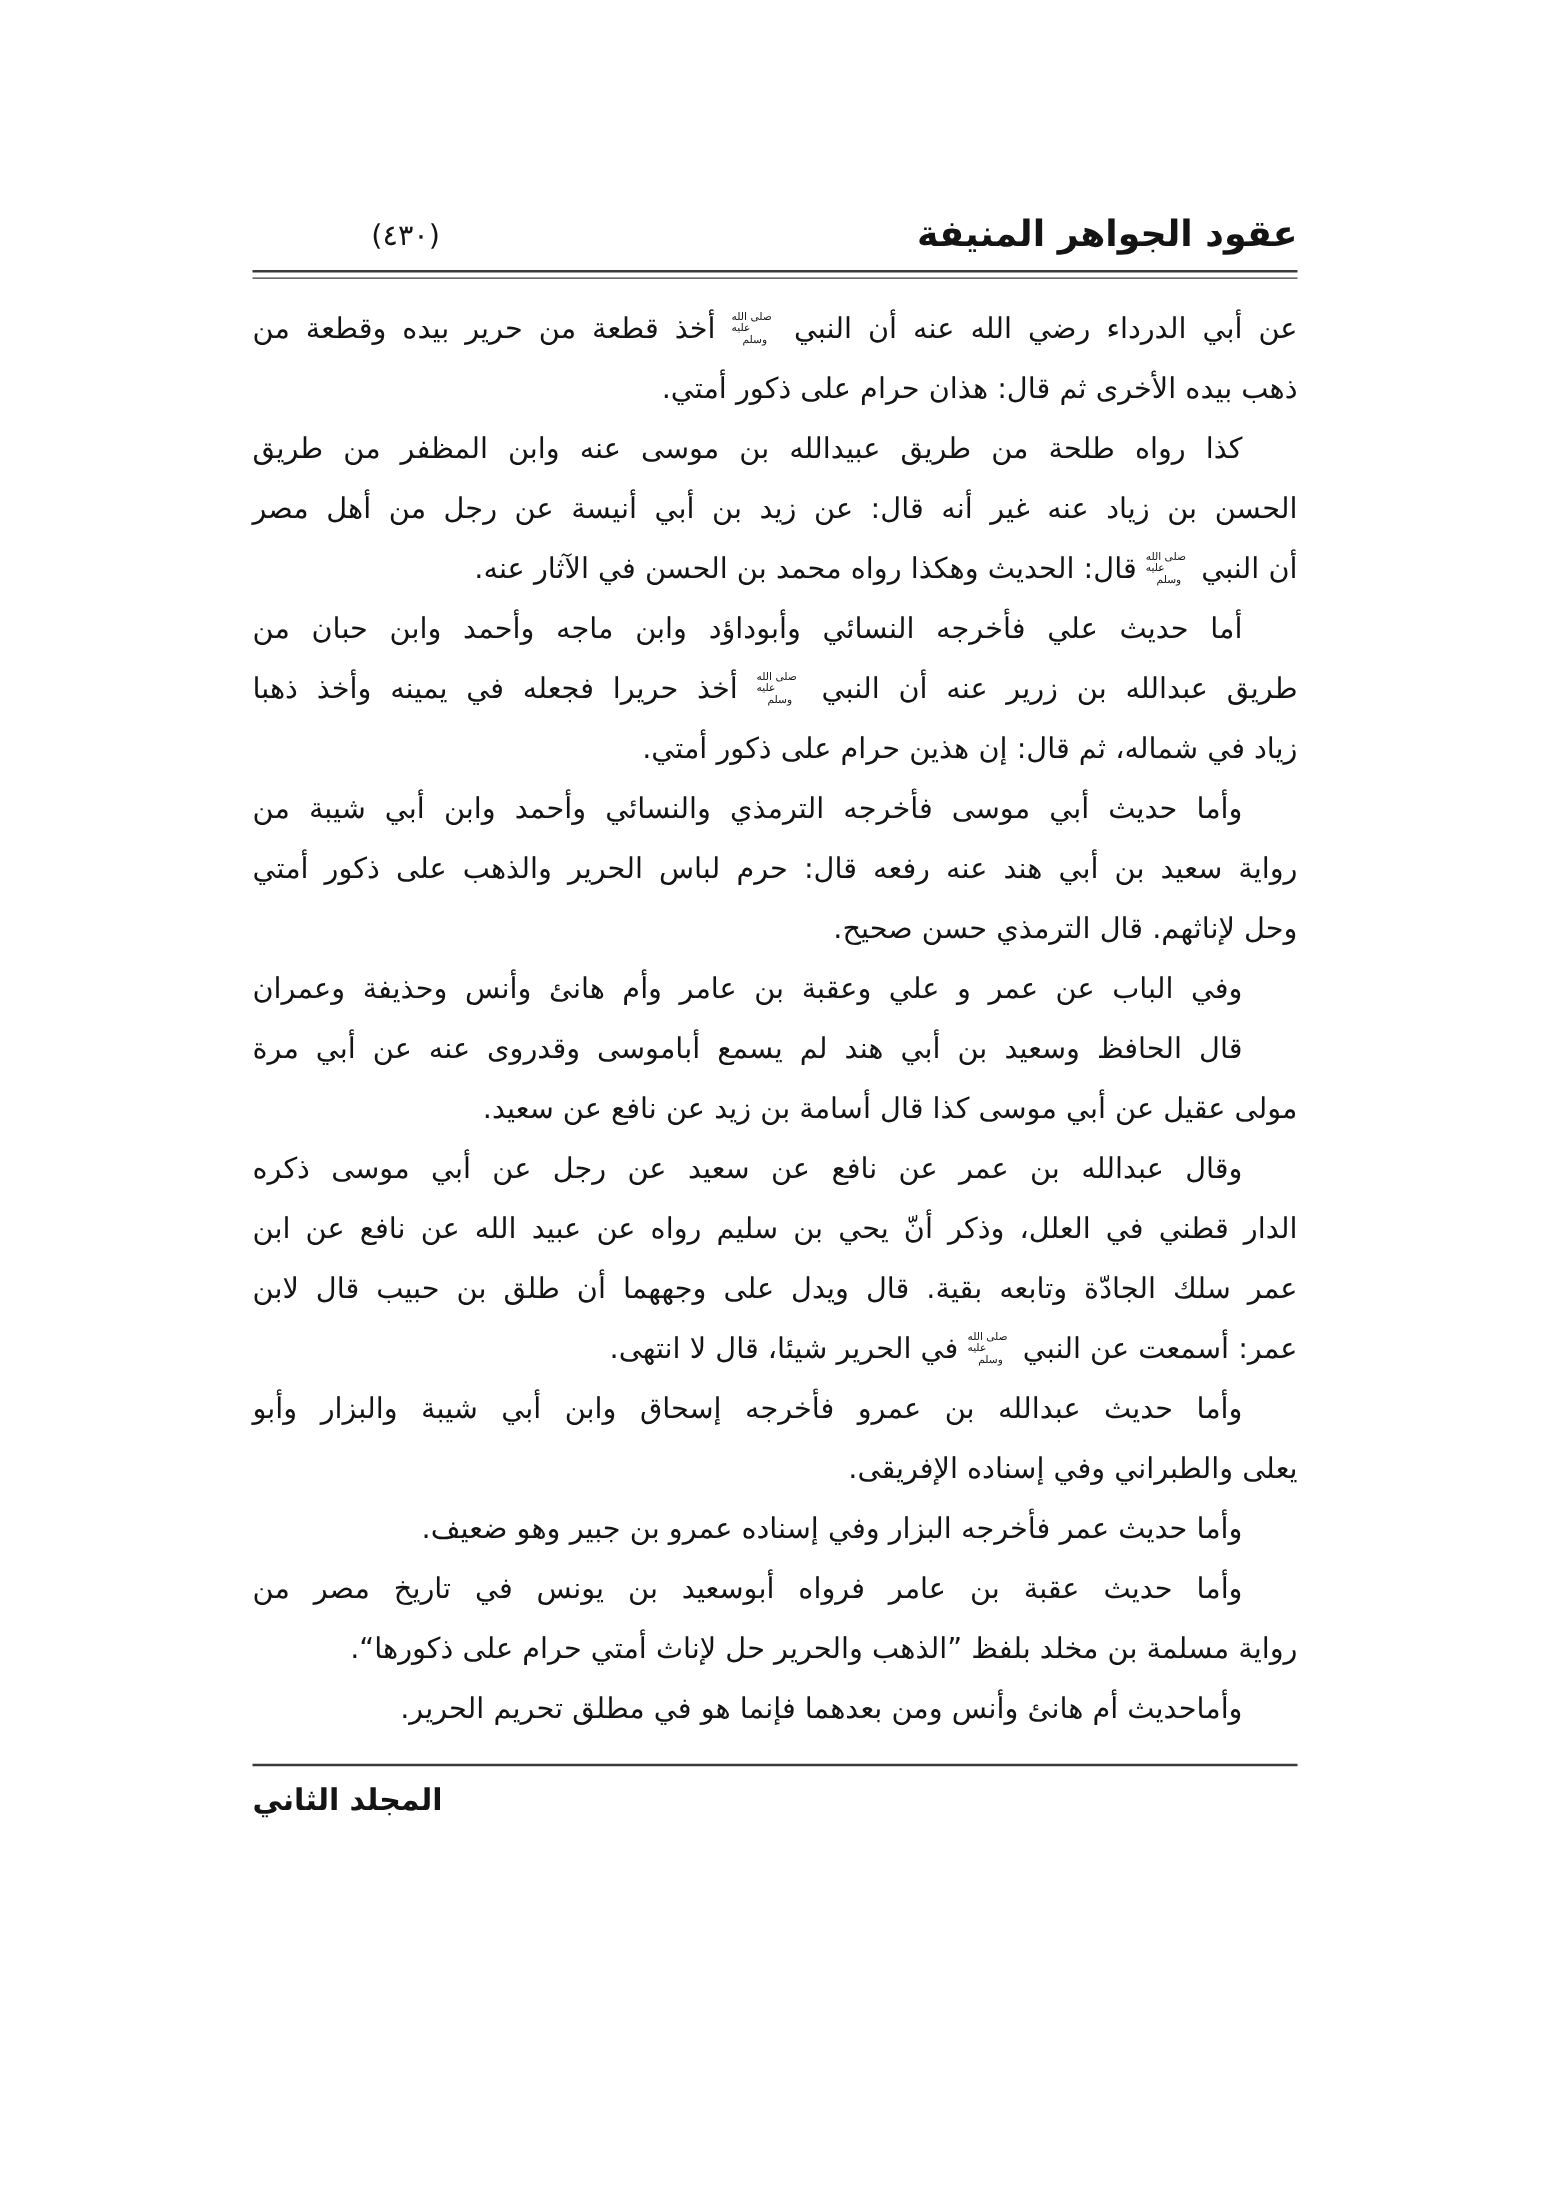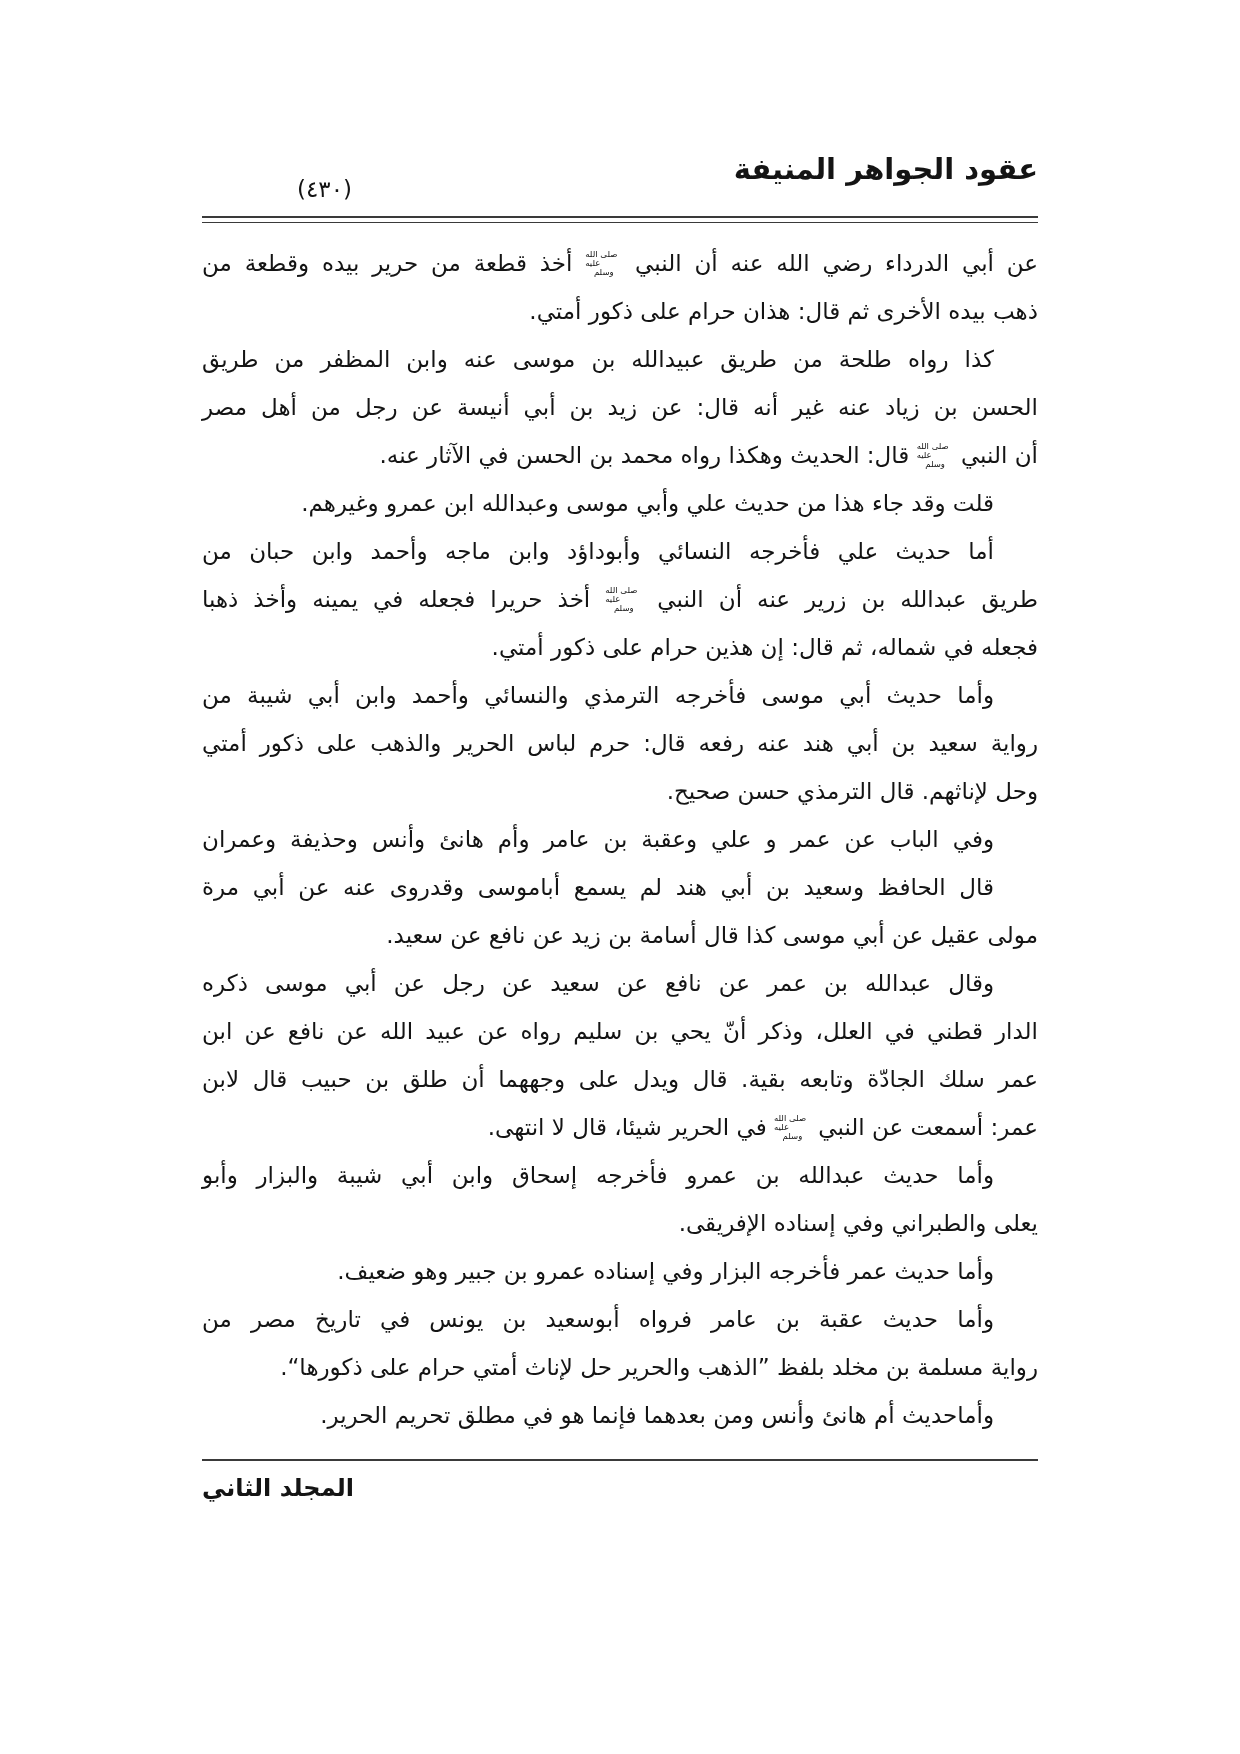--- a/index.html
+++ b/index.html
@@ -30,7 +30,7 @@
   .book-title {
     position: absolute;
     right: 0;
-    bottom: 18px;
+    bottom: 0;
     font-size: 29px;
     font-weight: bold;
     letter-spacing: 0;

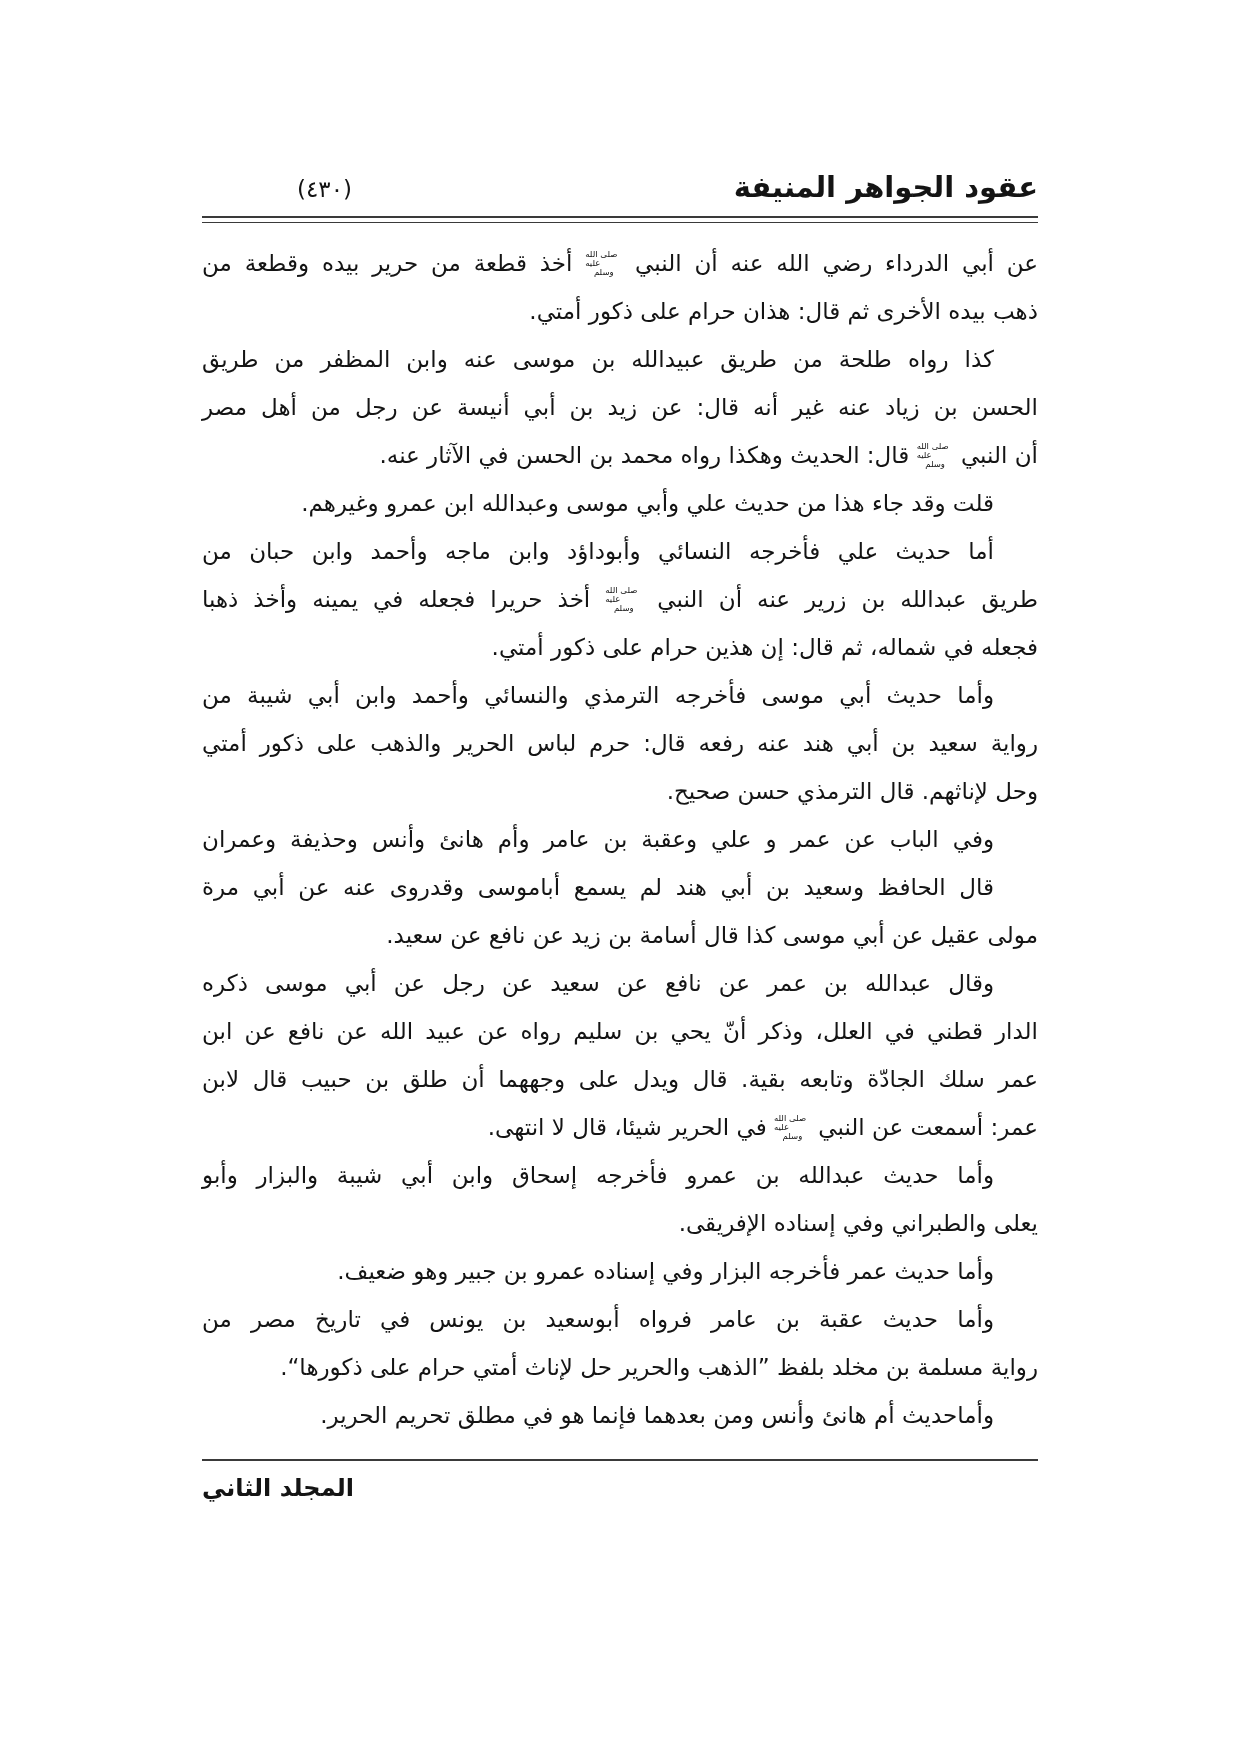--- a/index.html
+++ b/index.html
@@ -110,7 +110,6 @@
         <div class="line indent">كذا رواه طلحة من طريق عبيدالله بن موسى عنه وابن المظفر من طريق</div>
         <div class="line">الحسن بن زياد عنه غير أنه قال: عن زيد بن أبي أنيسة عن رجل من أهل مصر</div>
         <div class="line last">أن النبي <span class="saw">صلى الله عليه وسلم</span> قال: الحديث وهكذا رواه محمد بن الحسن في الآثار عنه.</div>
-        <div class="line last indent">قلت وقد جاء هذا من حديث علي وأبي موسى وعبدالله ابن عمرو وغيرهم.</div>
         <div class="line indent">أما حديث علي فأخرجه النسائي وأبوداؤد وابن ماجه وأحمد وابن حبان من</div>
         <div class="line">طريق عبدالله بن زرير عنه أن النبي <span class="saw">صلى الله عليه وسلم</span> أخذ حريرا فجعله في يمينه وأخذ ذهبا</div>
         <div class="line last">فجعله في شماله، ثم قال: إن هذين حرام على ذكور أمتي.</div>

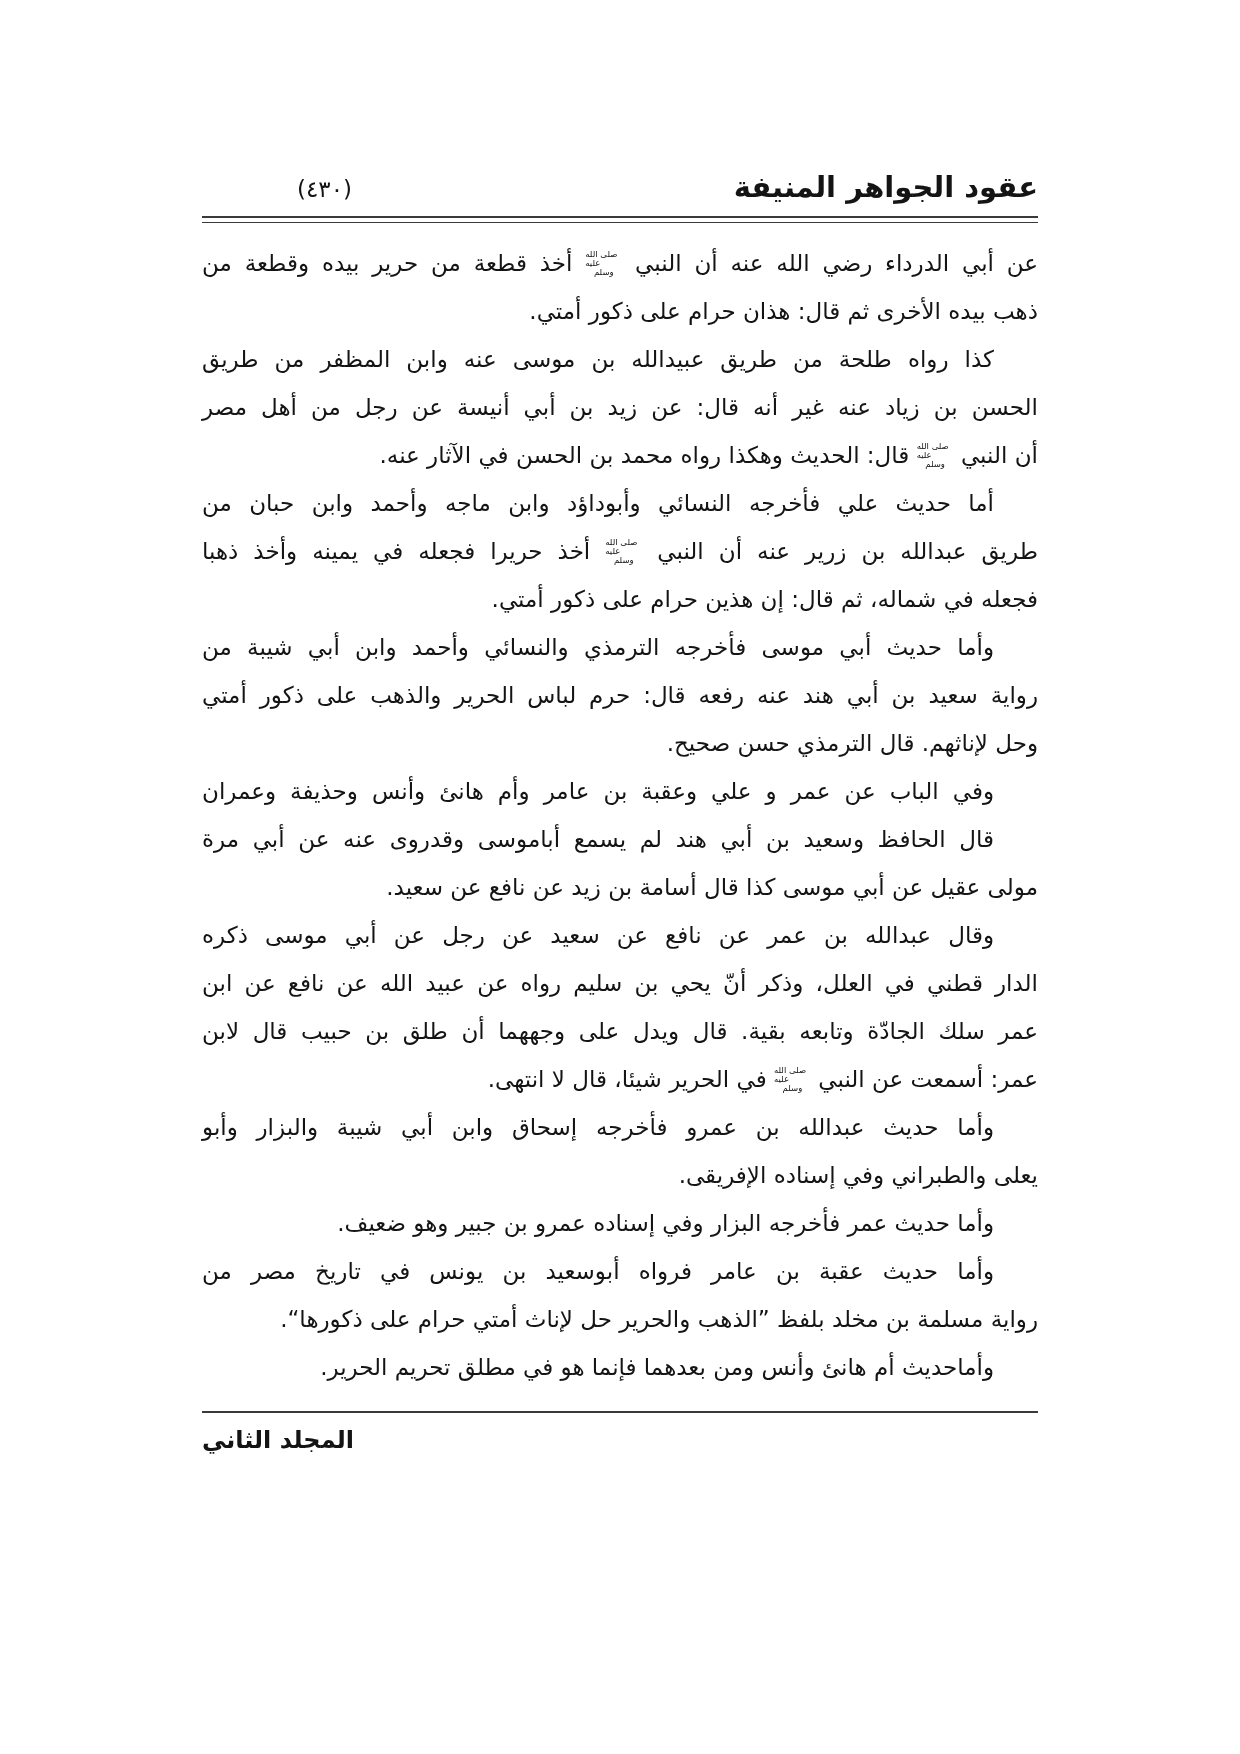--- a/index.html
+++ b/index.html
@@ -112,7 +112,7 @@
         <div class="line last">أن النبي <span class="saw">صلى الله عليه وسلم</span> قال: الحديث وهكذا رواه محمد بن الحسن في الآثار عنه.</div>
         <div class="line indent">أما حديث علي فأخرجه النسائي وأبوداؤد وابن ماجه وأحمد وابن حبان من</div>
         <div class="line">طريق عبدالله بن زرير عنه أن النبي <span class="saw">صلى الله عليه وسلم</span> أخذ حريرا فجعله في يمينه وأخذ ذهبا</div>
-        <div class="line last">فجعله في شماله، ثم قال: إن هذين حرام على ذكور أمتي.</div>
+        <div class="line last">زياد في شماله، ثم قال: إن هذين حرام على ذكور أمتي.</div>
         <div class="line indent">وأما حديث أبي موسى فأخرجه الترمذي والنسائي وأحمد وابن أبي شيبة من</div>
         <div class="line">رواية سعيد بن أبي هند عنه رفعه قال: حرم لباس الحرير والذهب على ذكور أمتي</div>
         <div class="line last">وحل لإناثهم. قال الترمذي حسن صحيح.</div>

